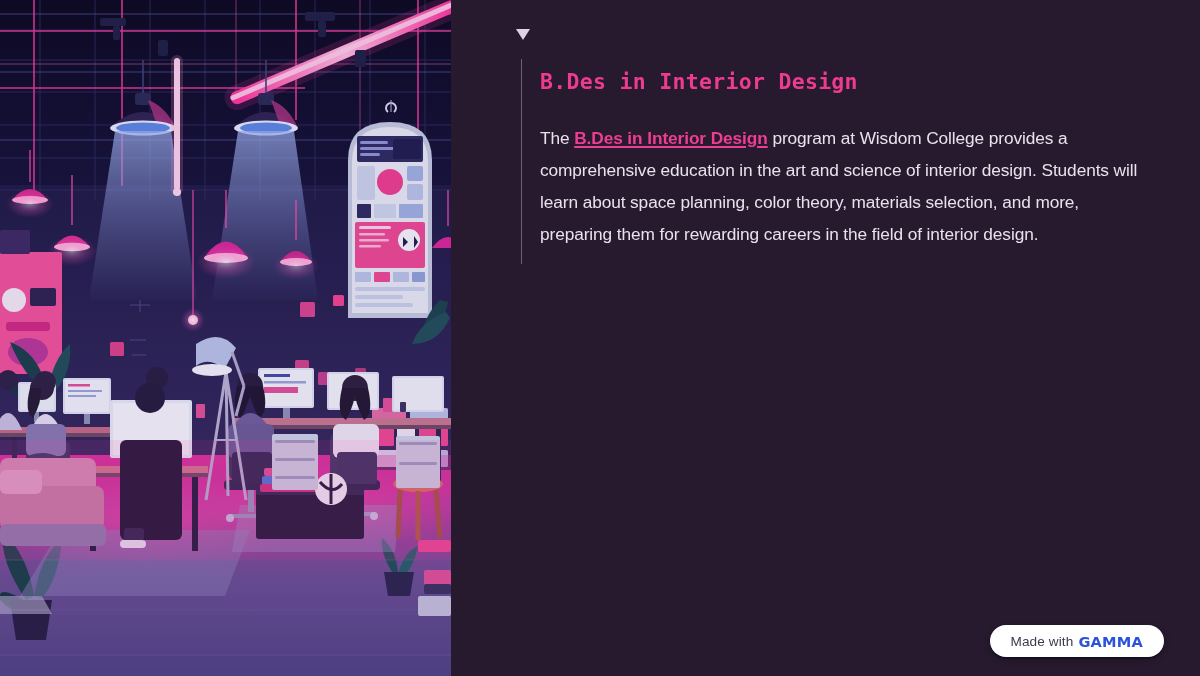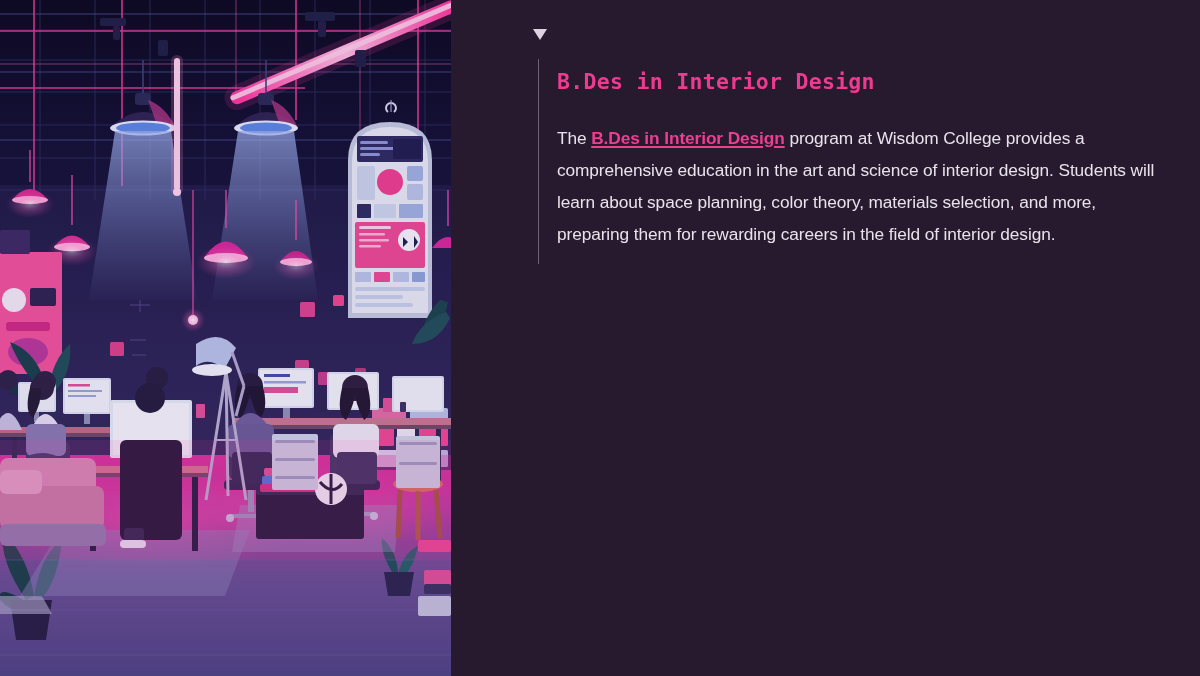--- a/index.html
+++ b/index.html
@@ -29,7 +29,6 @@
     flex:1 1 auto;
     background:#271a2e;
     height:676px;
-    margin-left:17px;
   }
 
   

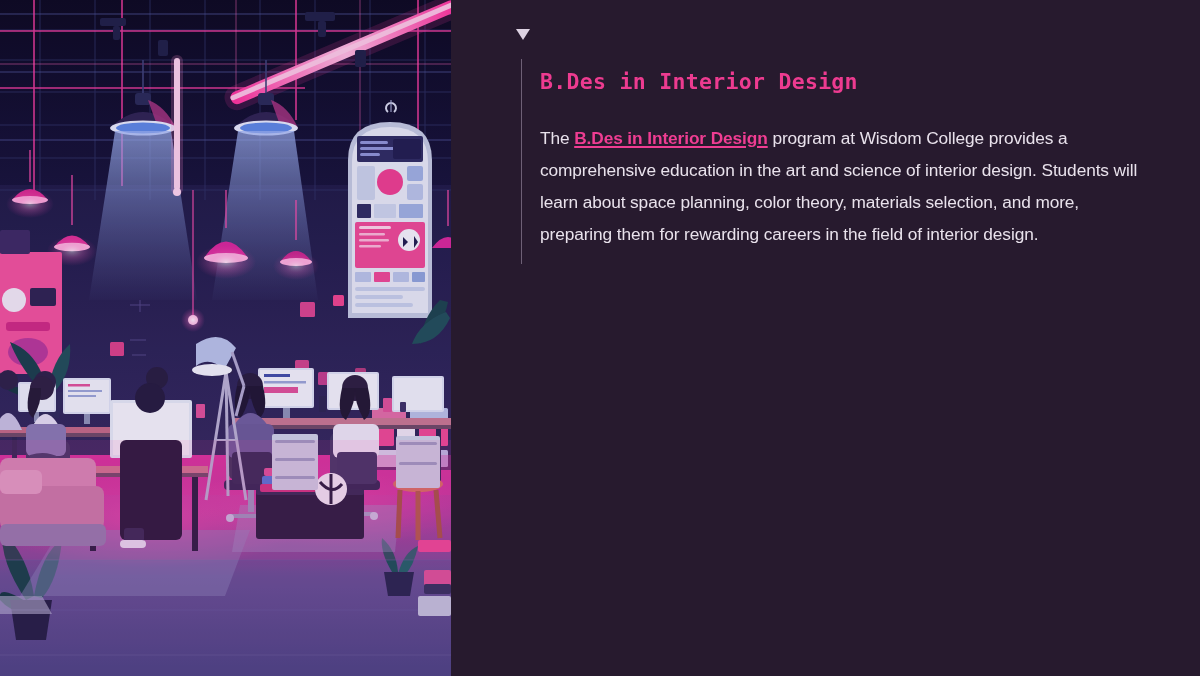--- a/index.html
+++ b/index.html
@@ -558,6 +558,10 @@
 
     </div>
 
+    <div class="gamma-badge">
+      <span class="made-with">Made with</span>
+      <span class="gamma-word">GAMMA</span>
+    </div>
 
   </div>
 </div>

